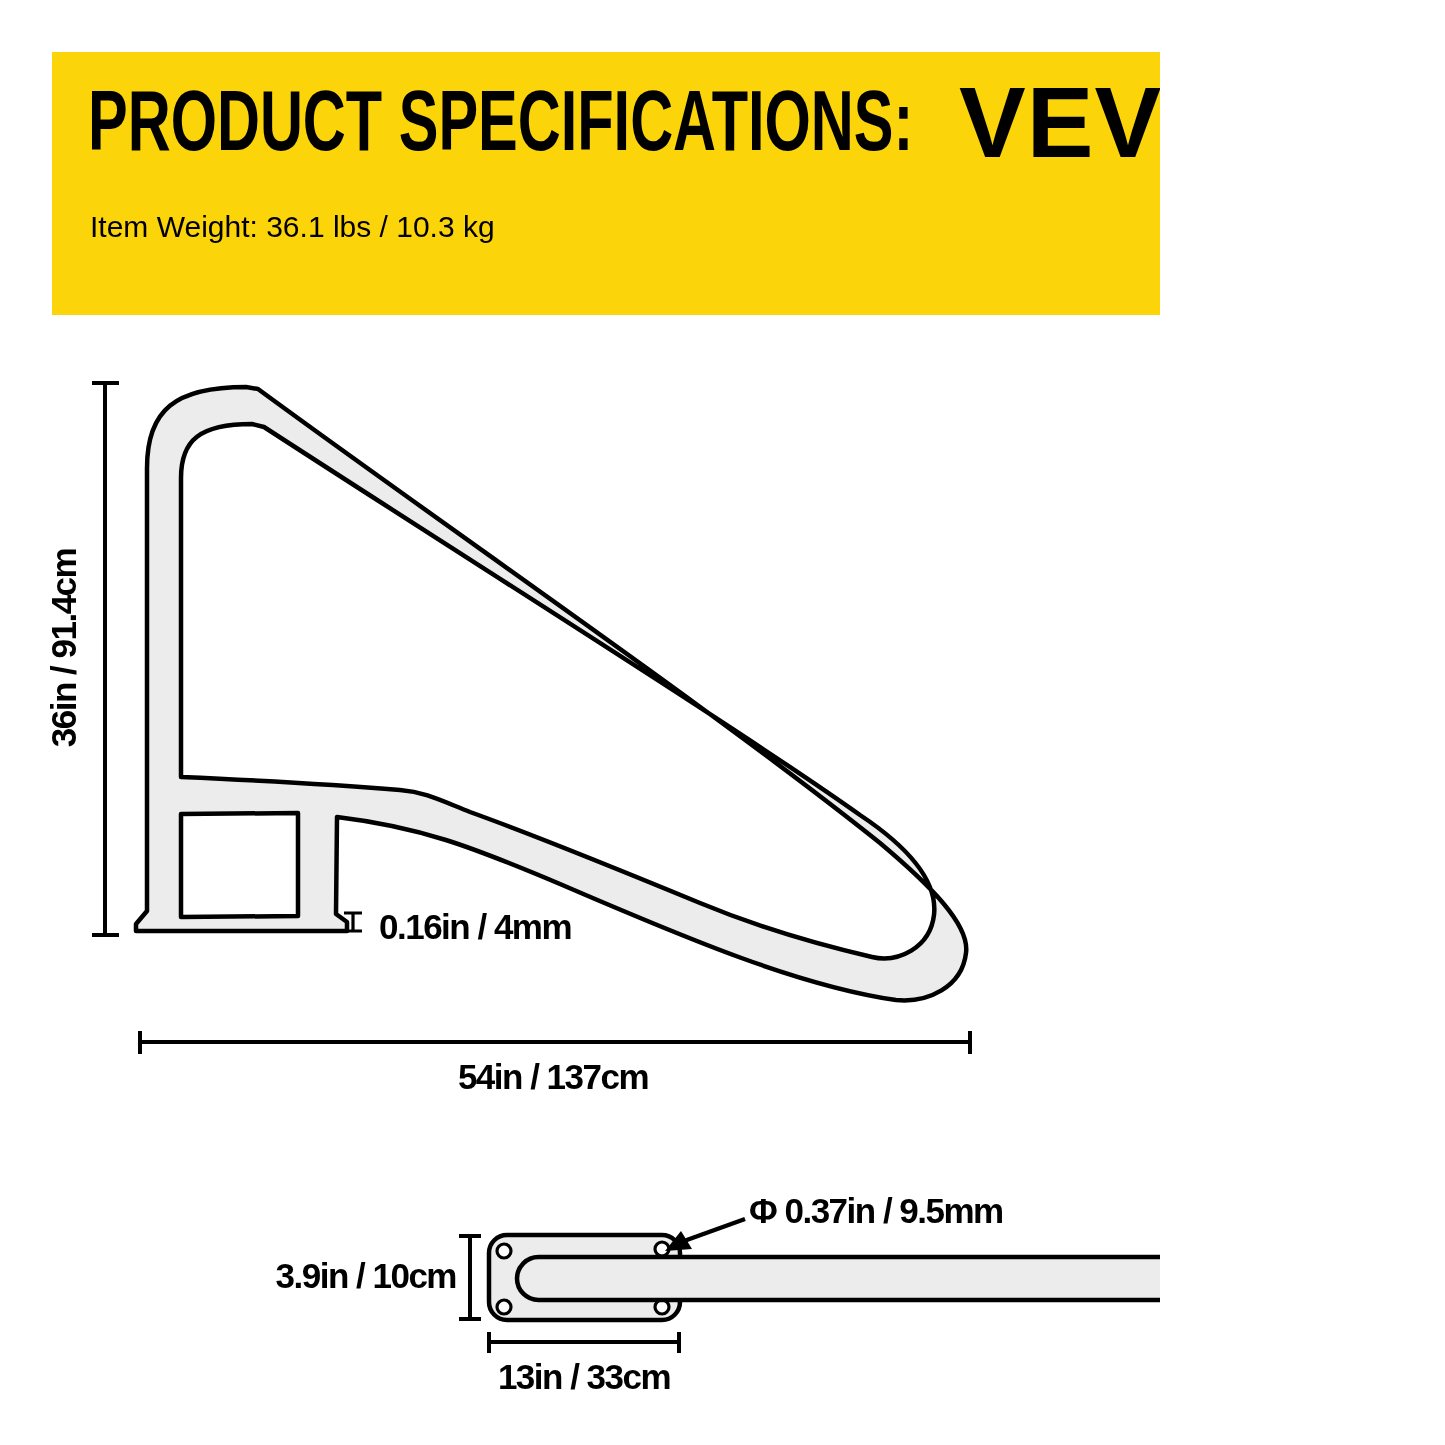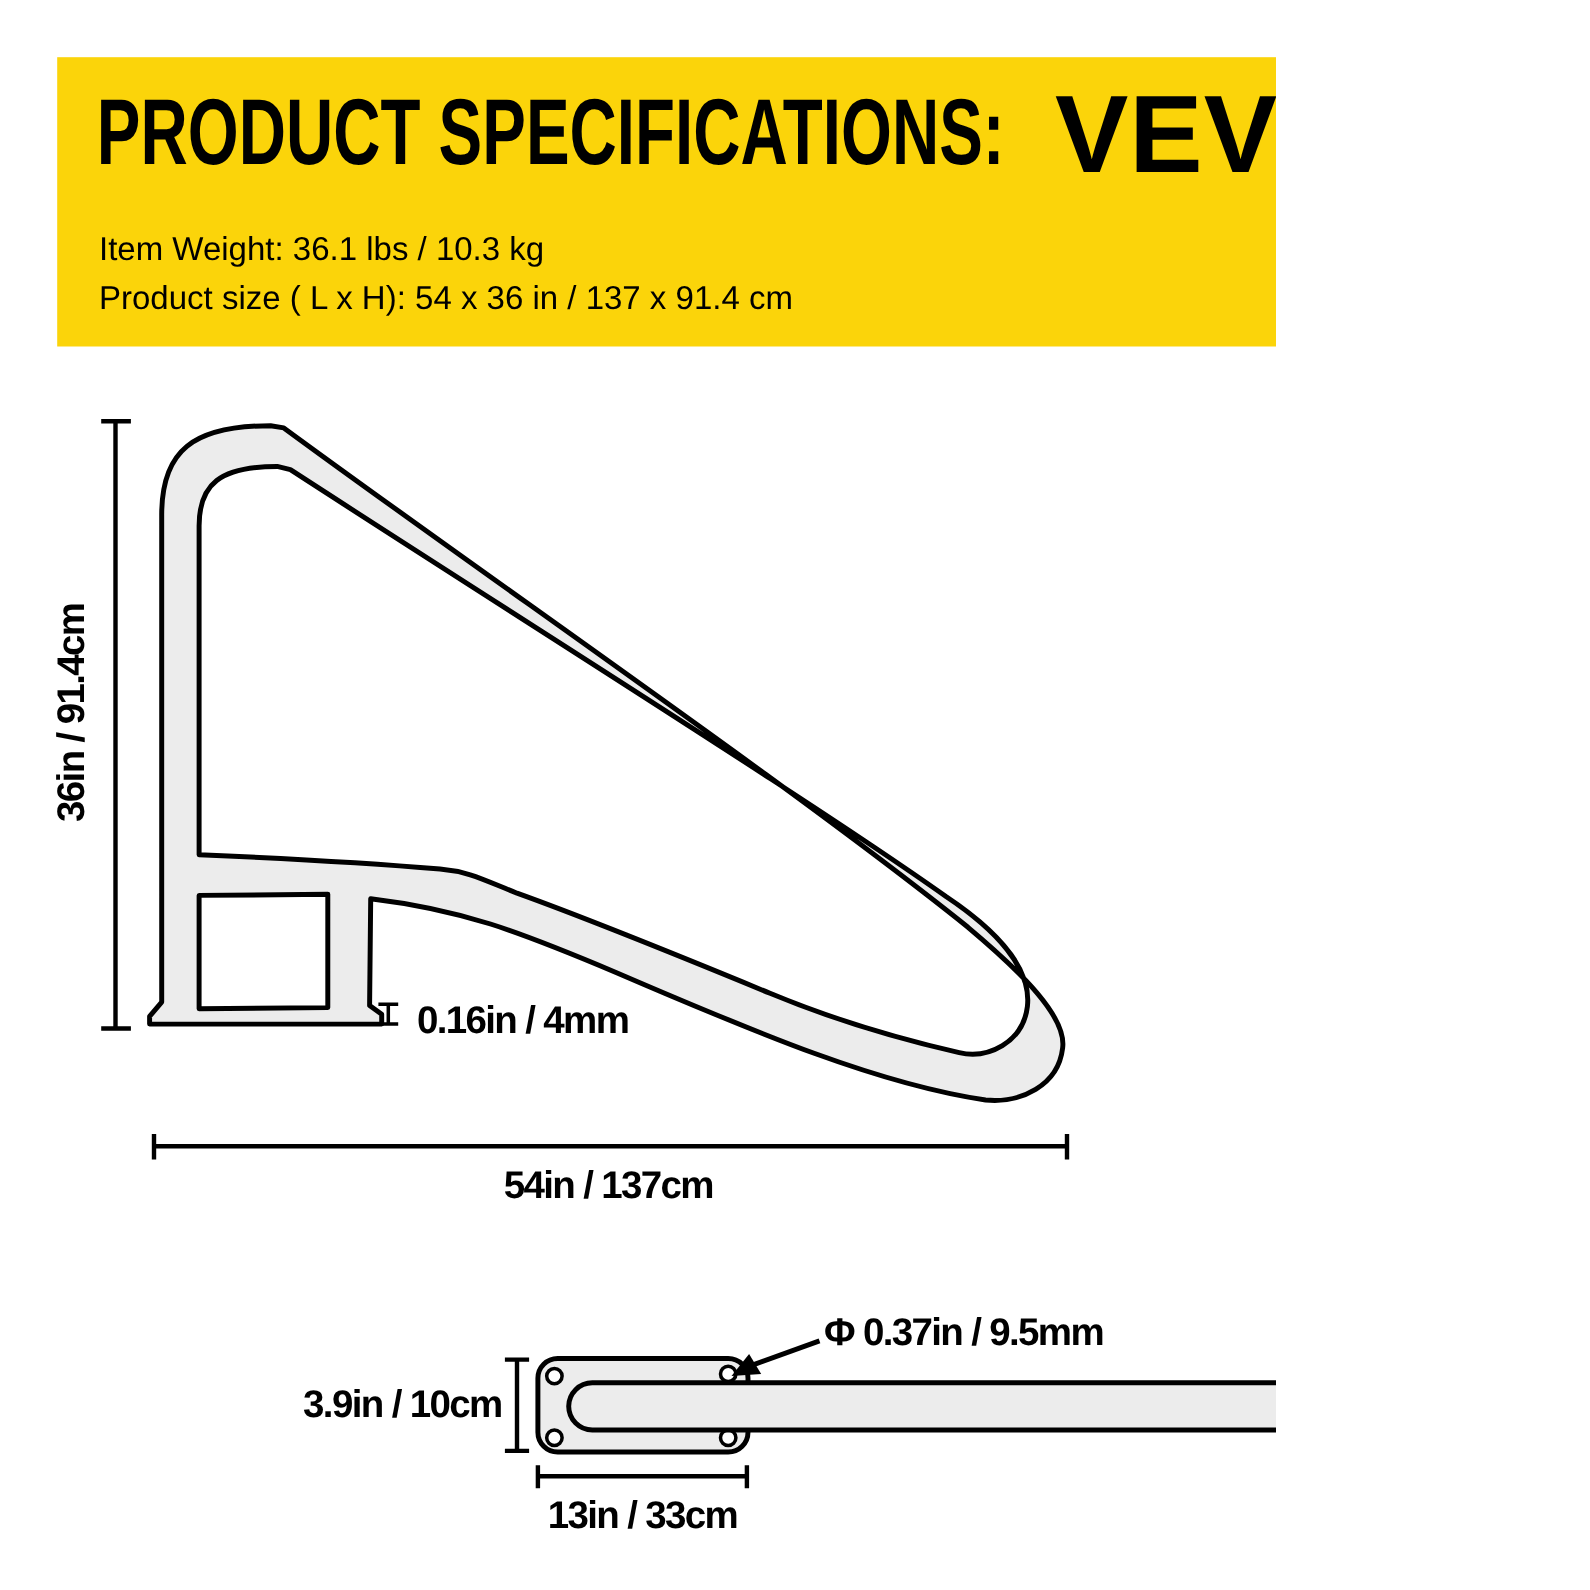--- a/index.html
+++ b/index.html
@@ -50,7 +50,6 @@
     <div class="brand"><span>VEVOR</span><span class="reg">®</span></div>
     <div class="spec-lines">
       <div>Item Weight: 36.1 lbs / 10.3 kg</div>
-      <div>Product size ( L x H): 54 x 36 in / 137 x 91.4 cm</div>
     </div>
   </div>
 

